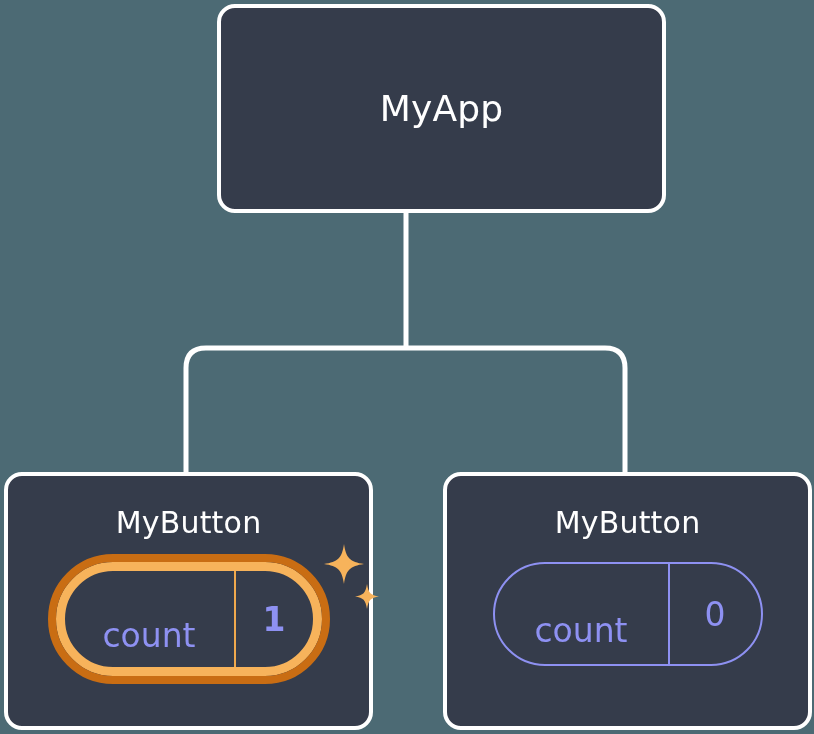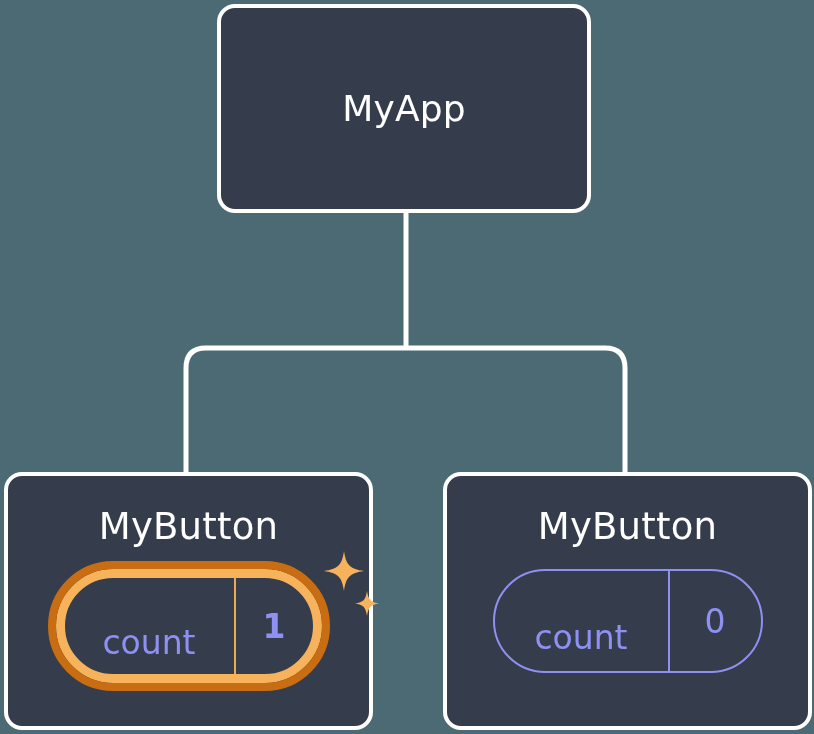--- a/index.html
+++ b/index.html
@@ -45,7 +45,7 @@
   #node-root {
     left: 217px;
     top: 4px;
-    width: 374px;
+    width: 449px;
     height: 209px;
     justify-content: center;
   }

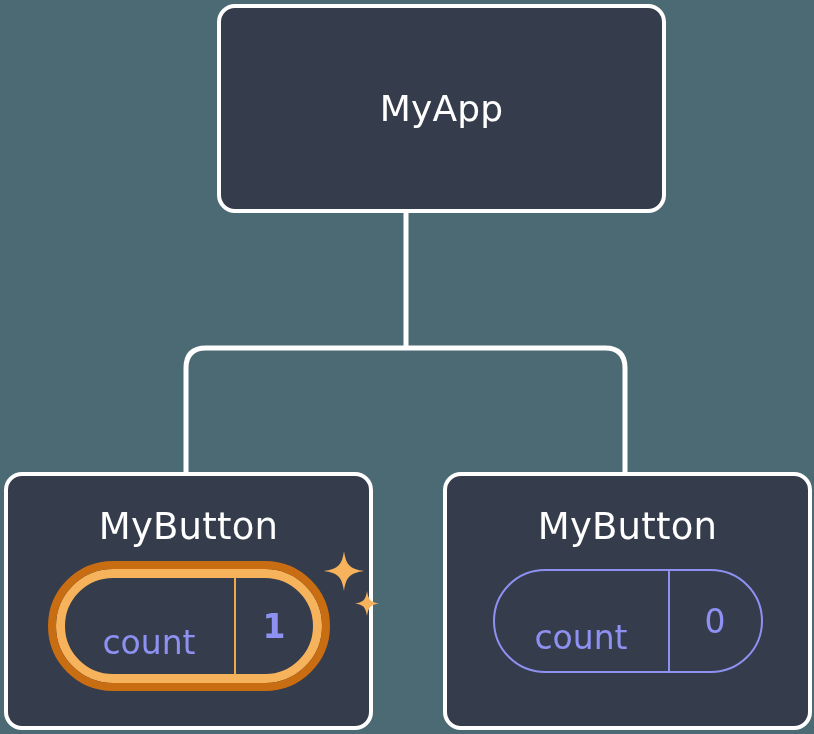--- a/index.html
+++ b/index.html
@@ -68,7 +68,7 @@
 
   .node-label {
     color: #ffffff;
-    font-size: 37px;
+    font-size: 30px;
     font-weight: 400;
     letter-spacing: 0.2px;
     line-height: 1;

